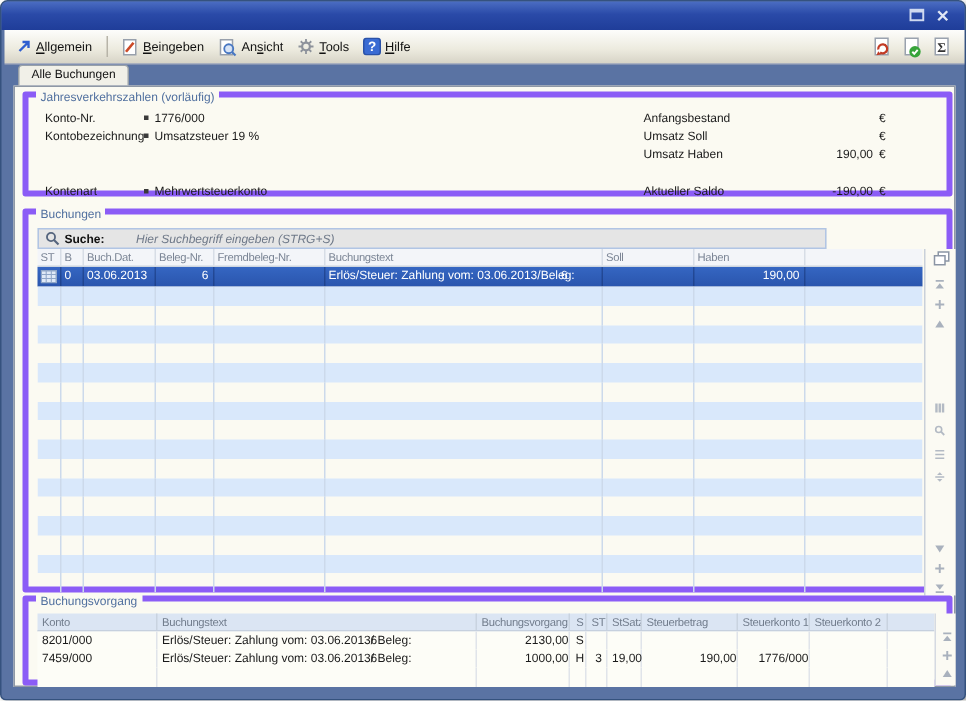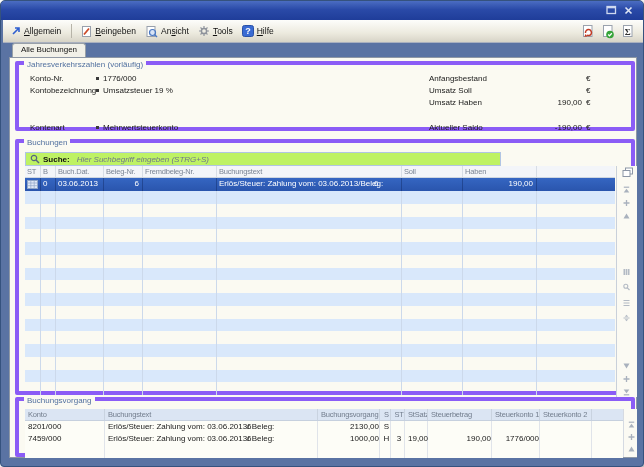--- a/index.html
+++ b/index.html
@@ -39,7 +39,7 @@
   .amt{position:absolute;width:83px;text-align:right;font-size:8px;color:#1a1a1a;}
   .cur{position:absolute;font-size:8px;color:#1a1a1a;}
   
-  .search{position:absolute;left:6px;top:9px;width:476px;height:14px;background:#bef264;
+  .search{position:absolute;left:6px;top:9px;width:526px;height:14px;background:#e5e5e5;
           border:1px solid #b1c5e4;display:flex;align-items:center;font-size:8px;cursor:text;}
   .s-ico{margin:0 3px 0 4px;display:flex;}
   .s-label{font-weight:bold;color:#111;}

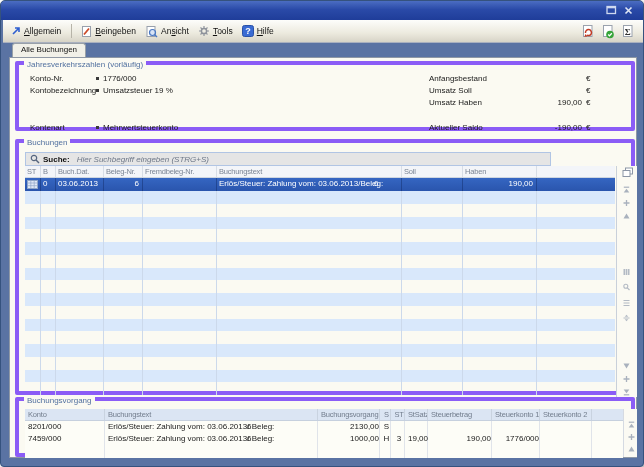--- a/index.html
+++ b/index.html
@@ -43,7 +43,7 @@
           border:1px solid #b1c5e4;display:flex;align-items:center;font-size:8px;cursor:text;}
   .s-ico{margin:0 3px 0 4px;display:flex;}
   .s-label{font-weight:bold;color:#111;}
-  .s-hint{font-style:italic;color:#6e7888;margin-left:7px;}
+  .s-hint{font-style:italic;color:#6e7888;margin-left:21px;}
   
   .thead{position:absolute;left:6px;top:23px;width:590px;height:12px;display:flex;background:#f3f5f9;border-bottom:1px solid #ced6e0;}
   .th{font-size:7.5px;color:#7b8595;padding:1px 0 0 2px;border-right:1px solid #d7dde6;overflow:hidden;white-space:nowrap;letter-spacing:-0.2px;}

